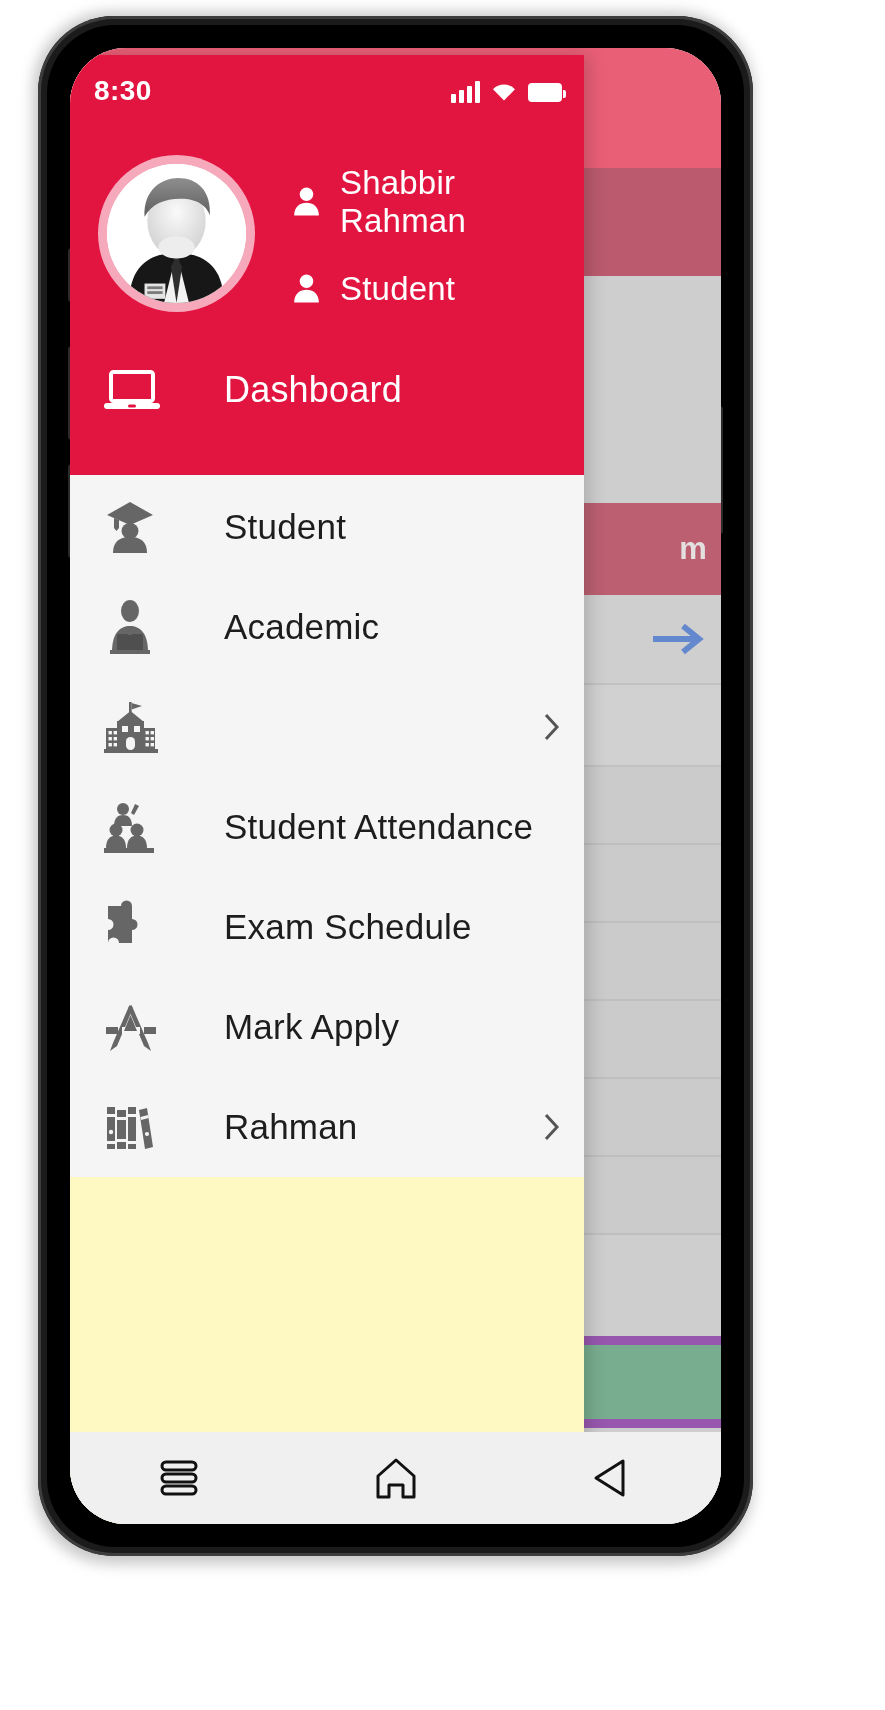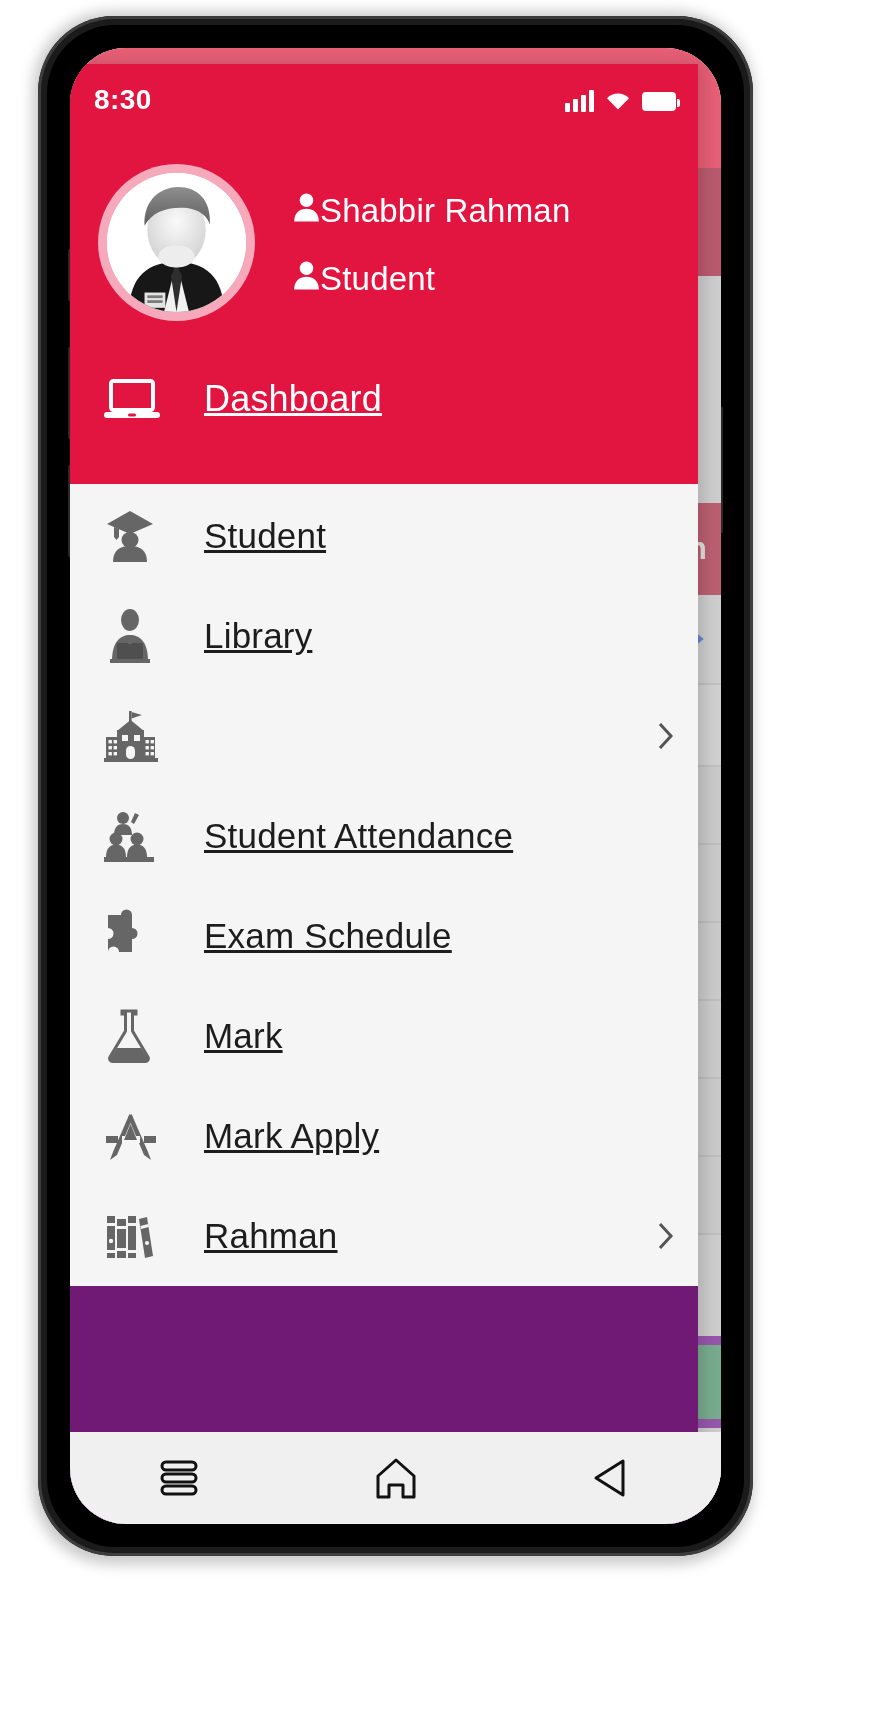--- a/index.html
+++ b/index.html
@@ -167,9 +167,9 @@
 
   .drawer {
     position: absolute;
-    left: 0; top: 16px;
-    width: 628px; height: 100%;
-    background: #701a75;
+    left: 0; top: 7px;
+    width: 514px; height: 100%;
+    background: #fef9c3;
     z-index: 40;
     overflow: hidden;
     box-shadow: 4px 0 18px rgba(0,0,0,.18);

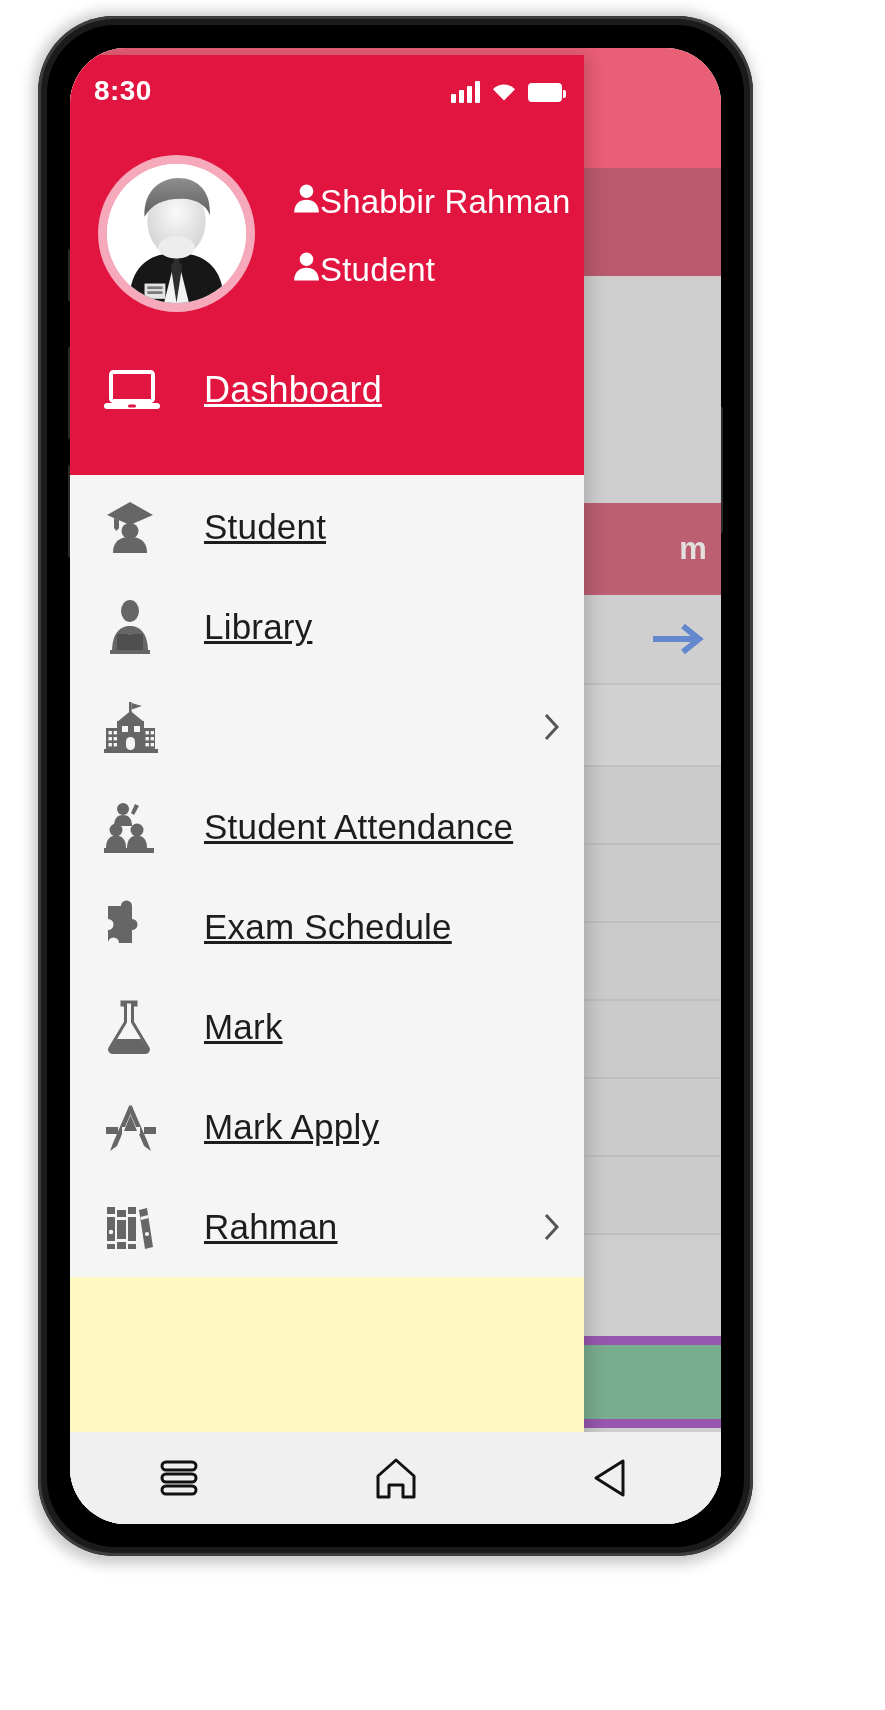--- a/index.html
+++ b/index.html
@@ -258,7 +258,8 @@
   }
   .meta-row {
     display: flex;
-    align-items: flex-start;
+    align-items: center;
+    gap: 20px;
     font-size: 33px;
     letter-spacing: .2px;
   }

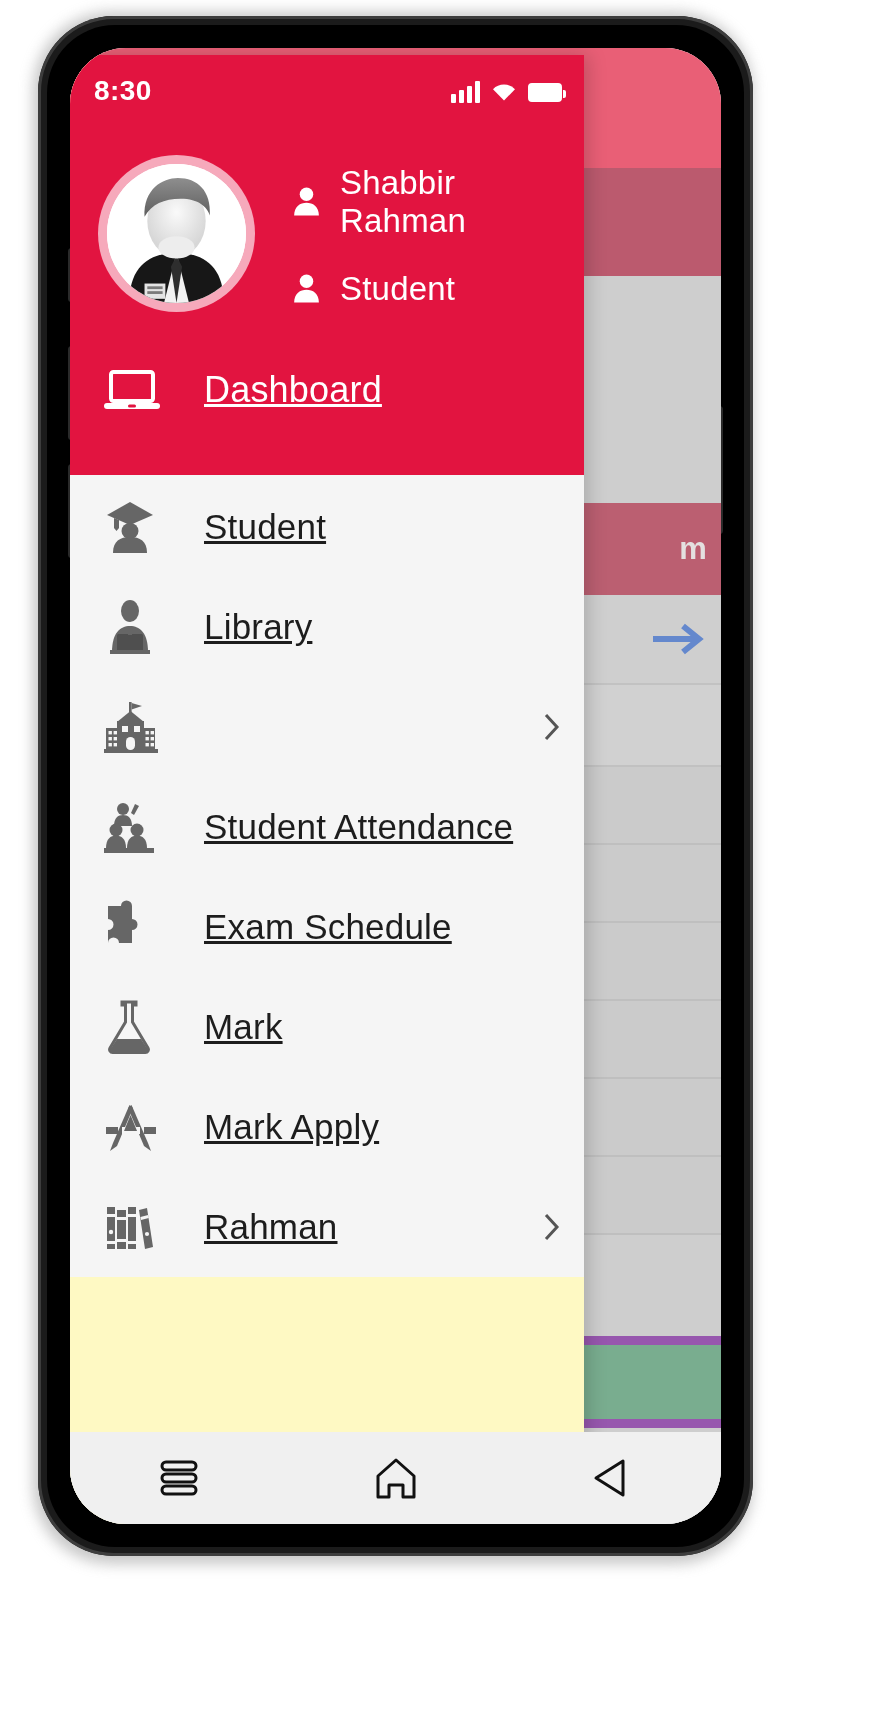--- a/index.html
+++ b/index.html
@@ -287,12 +287,11 @@
     justify-content: flex-start;
   }
   .nav-label {
-    margin-left: 42px;
+    margin-left: 62px;
     font-size: 35px;
     color: #1d1d1d;
     letter-spacing: .2px;
     white-space: nowrap;
-    text-decoration: underline;
   }
   .nav-item.selected .nav-label { color: #ffffff; font-size: 36px; }
 

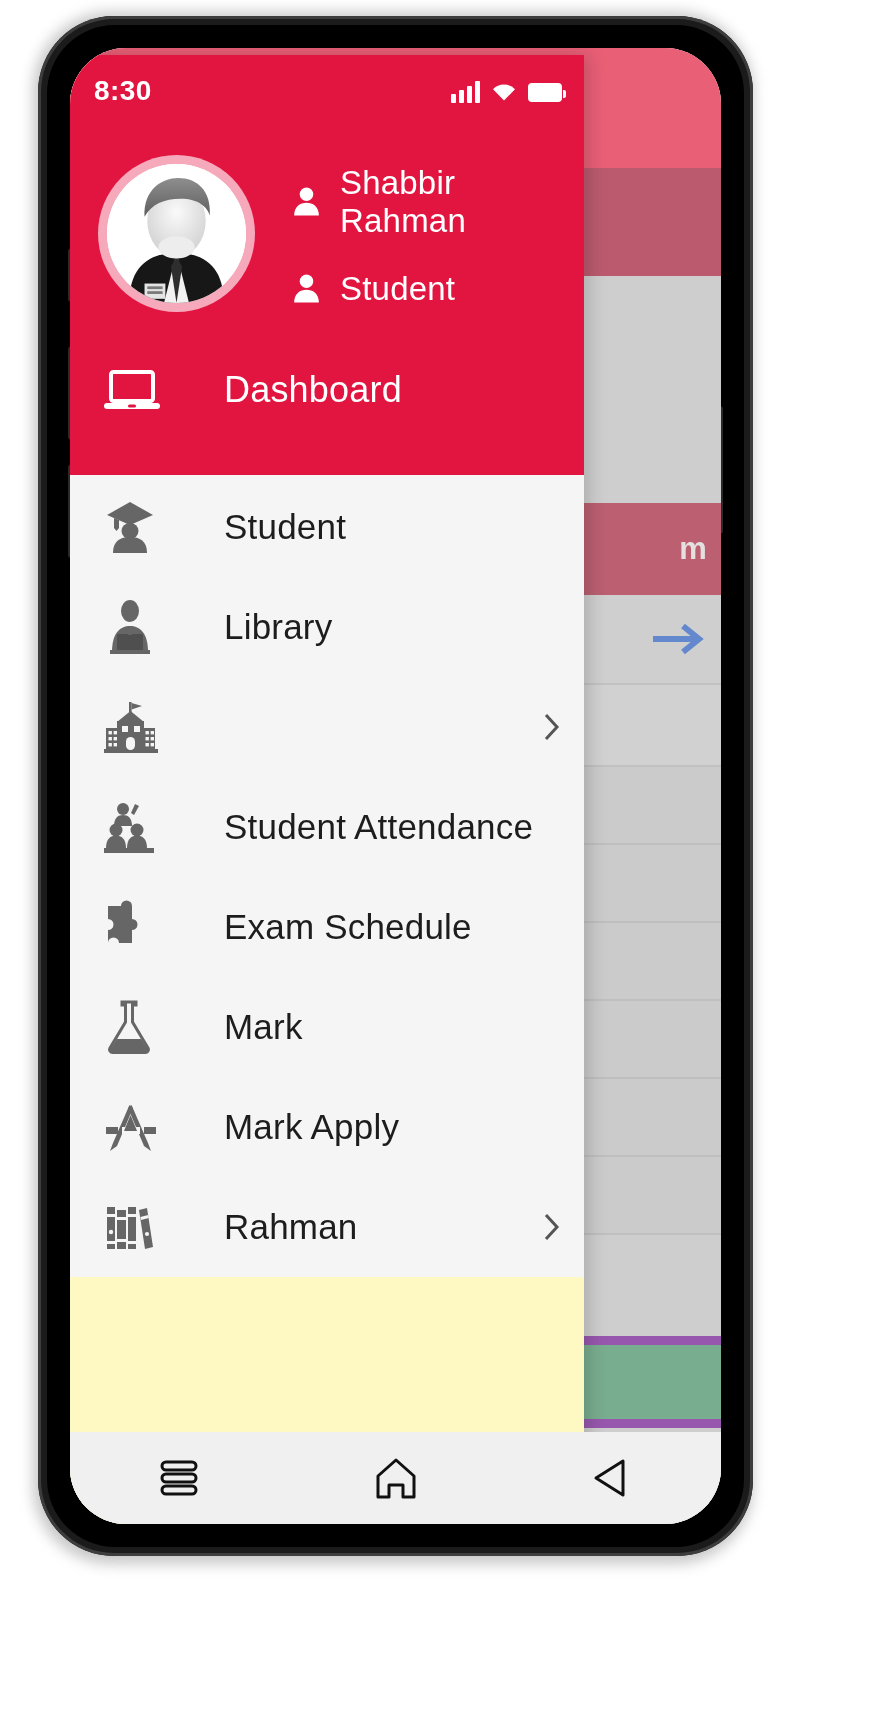--- a/index.html
+++ b/index.html
@@ -488,7 +488,7 @@
               <rect x="6" y="50" width="40" height="4" fill="#666666"></rect>
             </svg>
           </span>
-          <span class="nav-label">Library</span>
+          <span class="nav-label">Academic</span>
         </div>
 
         <div class="nav-item">

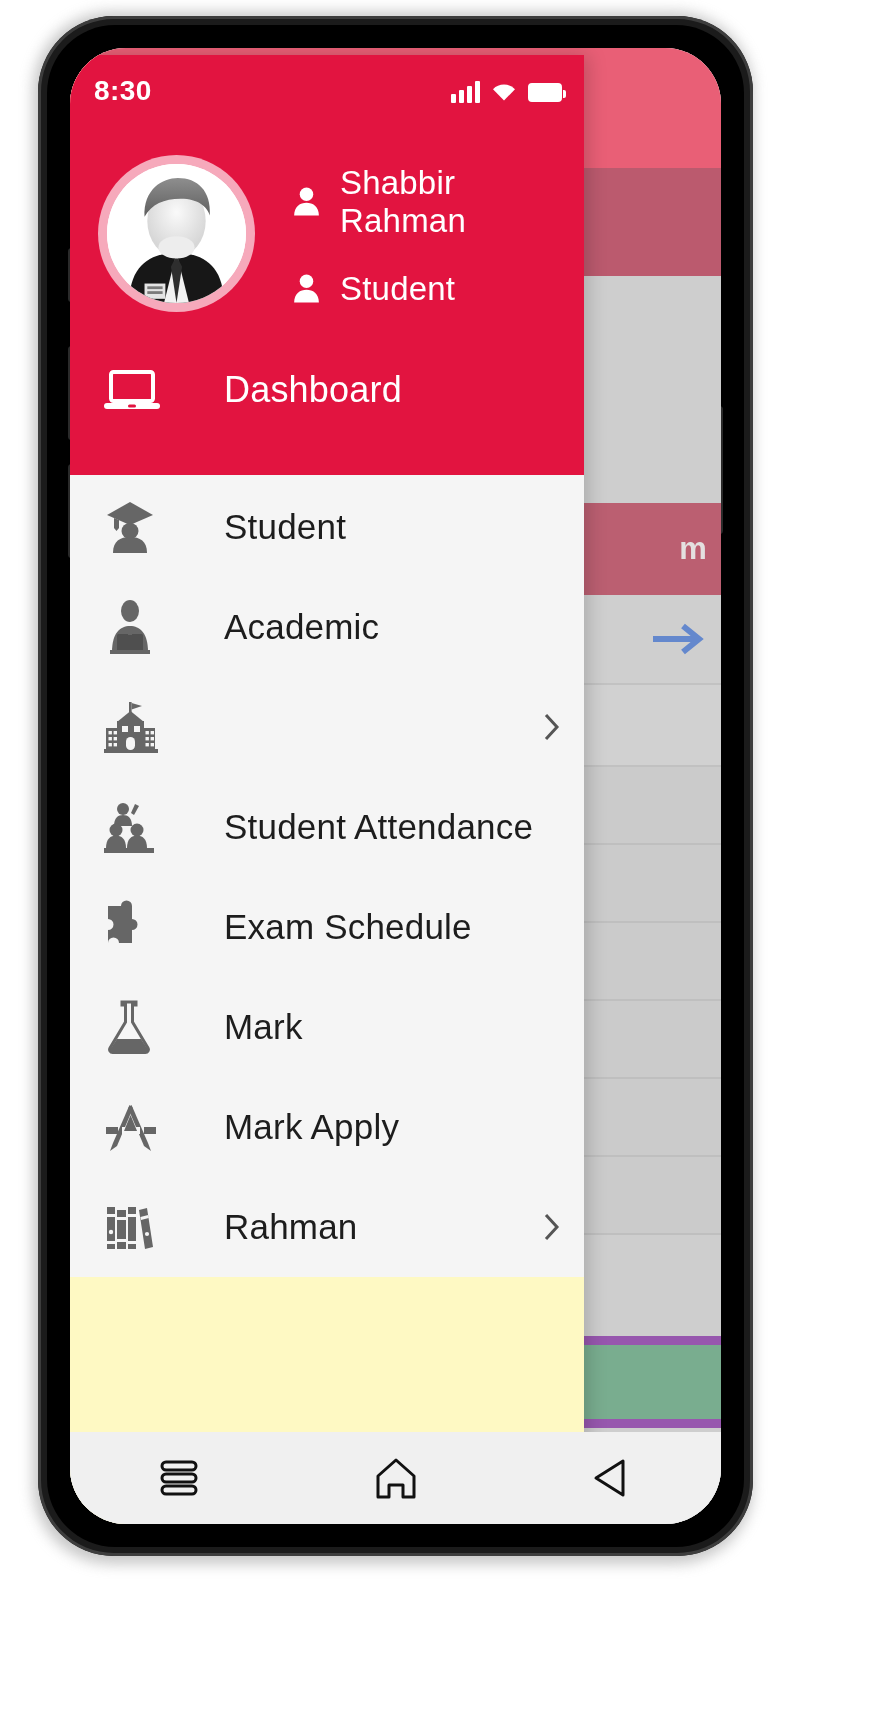--- a/index.html
+++ b/index.html
@@ -548,15 +548,6 @@
           <span class="nav-label">Exam Schedule</span>
         </div>
 
-        <div class="nav-item">
-          <span class="nav-icon">
-            <svg width="50" height="56" viewBox="0 0 50 56">
-              <path d="M18 3 h14 v3 h-3.5 v17 L44 49 a3 3 0 0 1 -2.6 4.5 H8.6 A3 3 0 0 1 6 49 L21.5 23 V6 H18 Z" fill="none" stroke="#666666" stroke-width="3"></path>
-              <path d="M13 40 h24 l6.5 10 a2.4 2.4 0 0 1 -2.1 3.6 H8.6 A2.4 2.4 0 0 1 6.5 50 Z" fill="#666666"></path>
-            </svg>
-          </span>
-          <span class="nav-label">Mark</span>
-        </div>
 
         <div class="nav-item">
           <span class="nav-icon">

